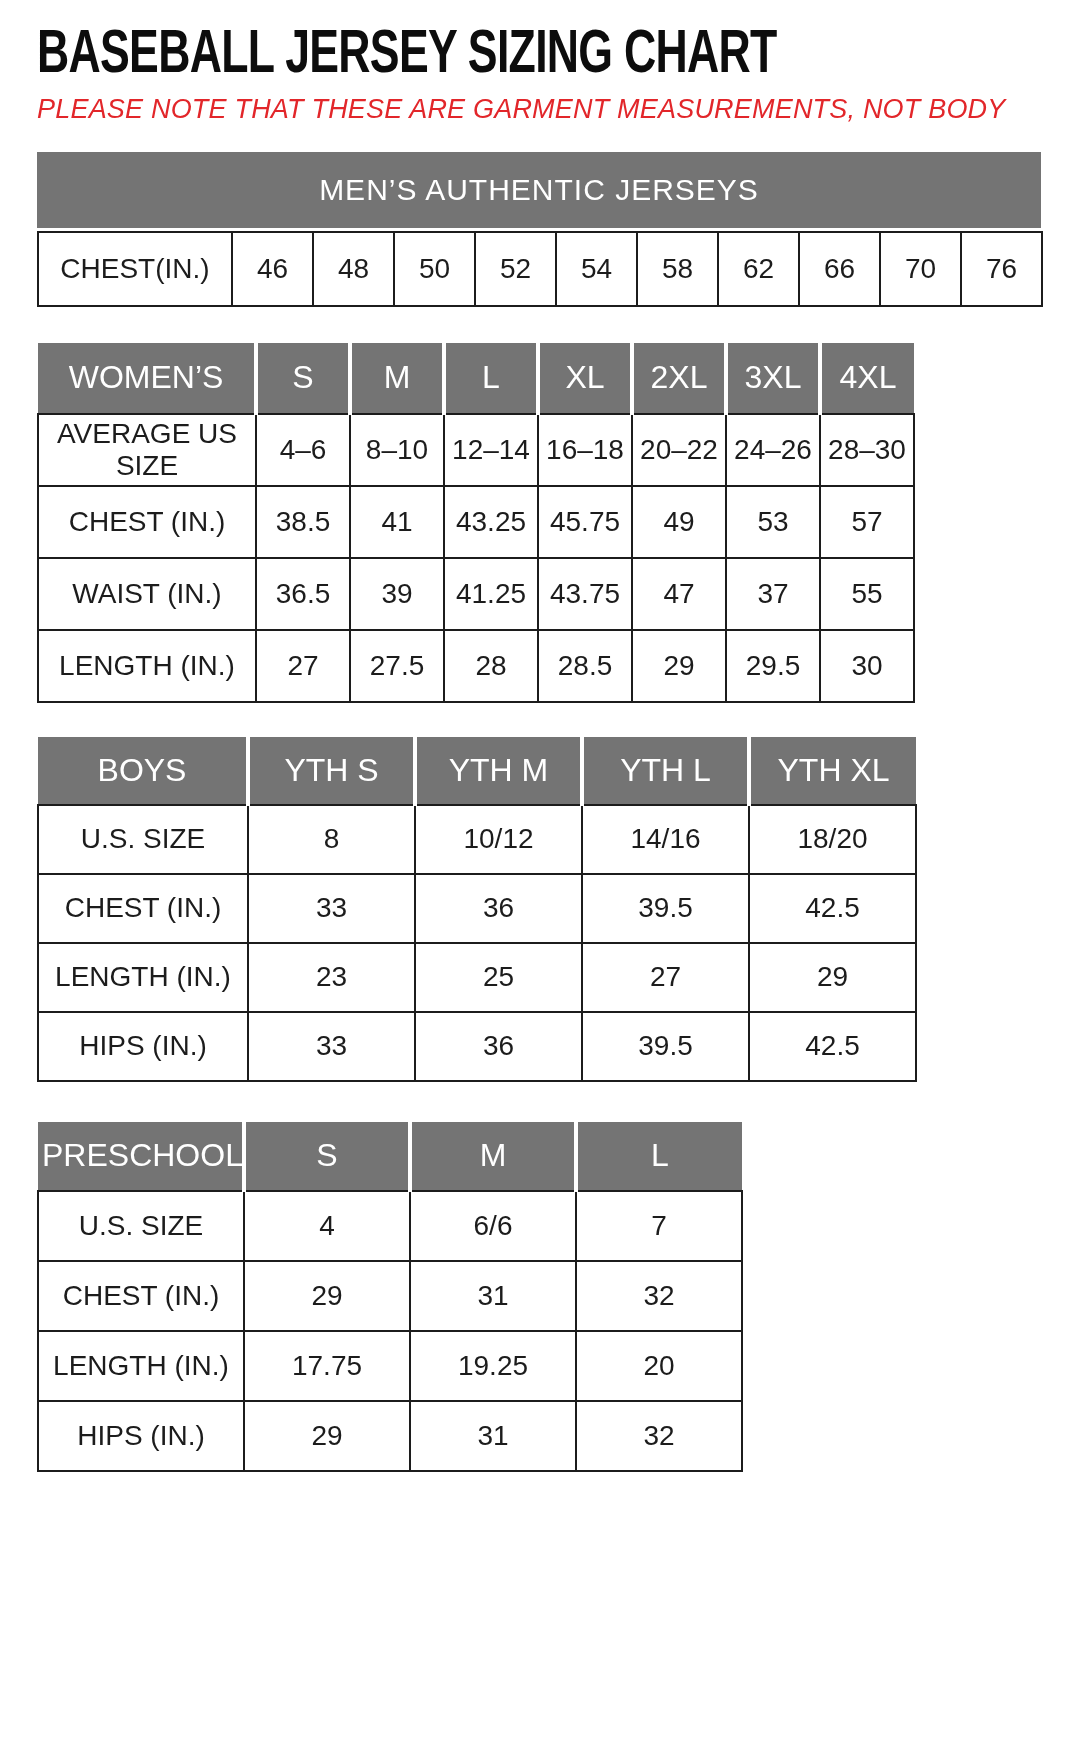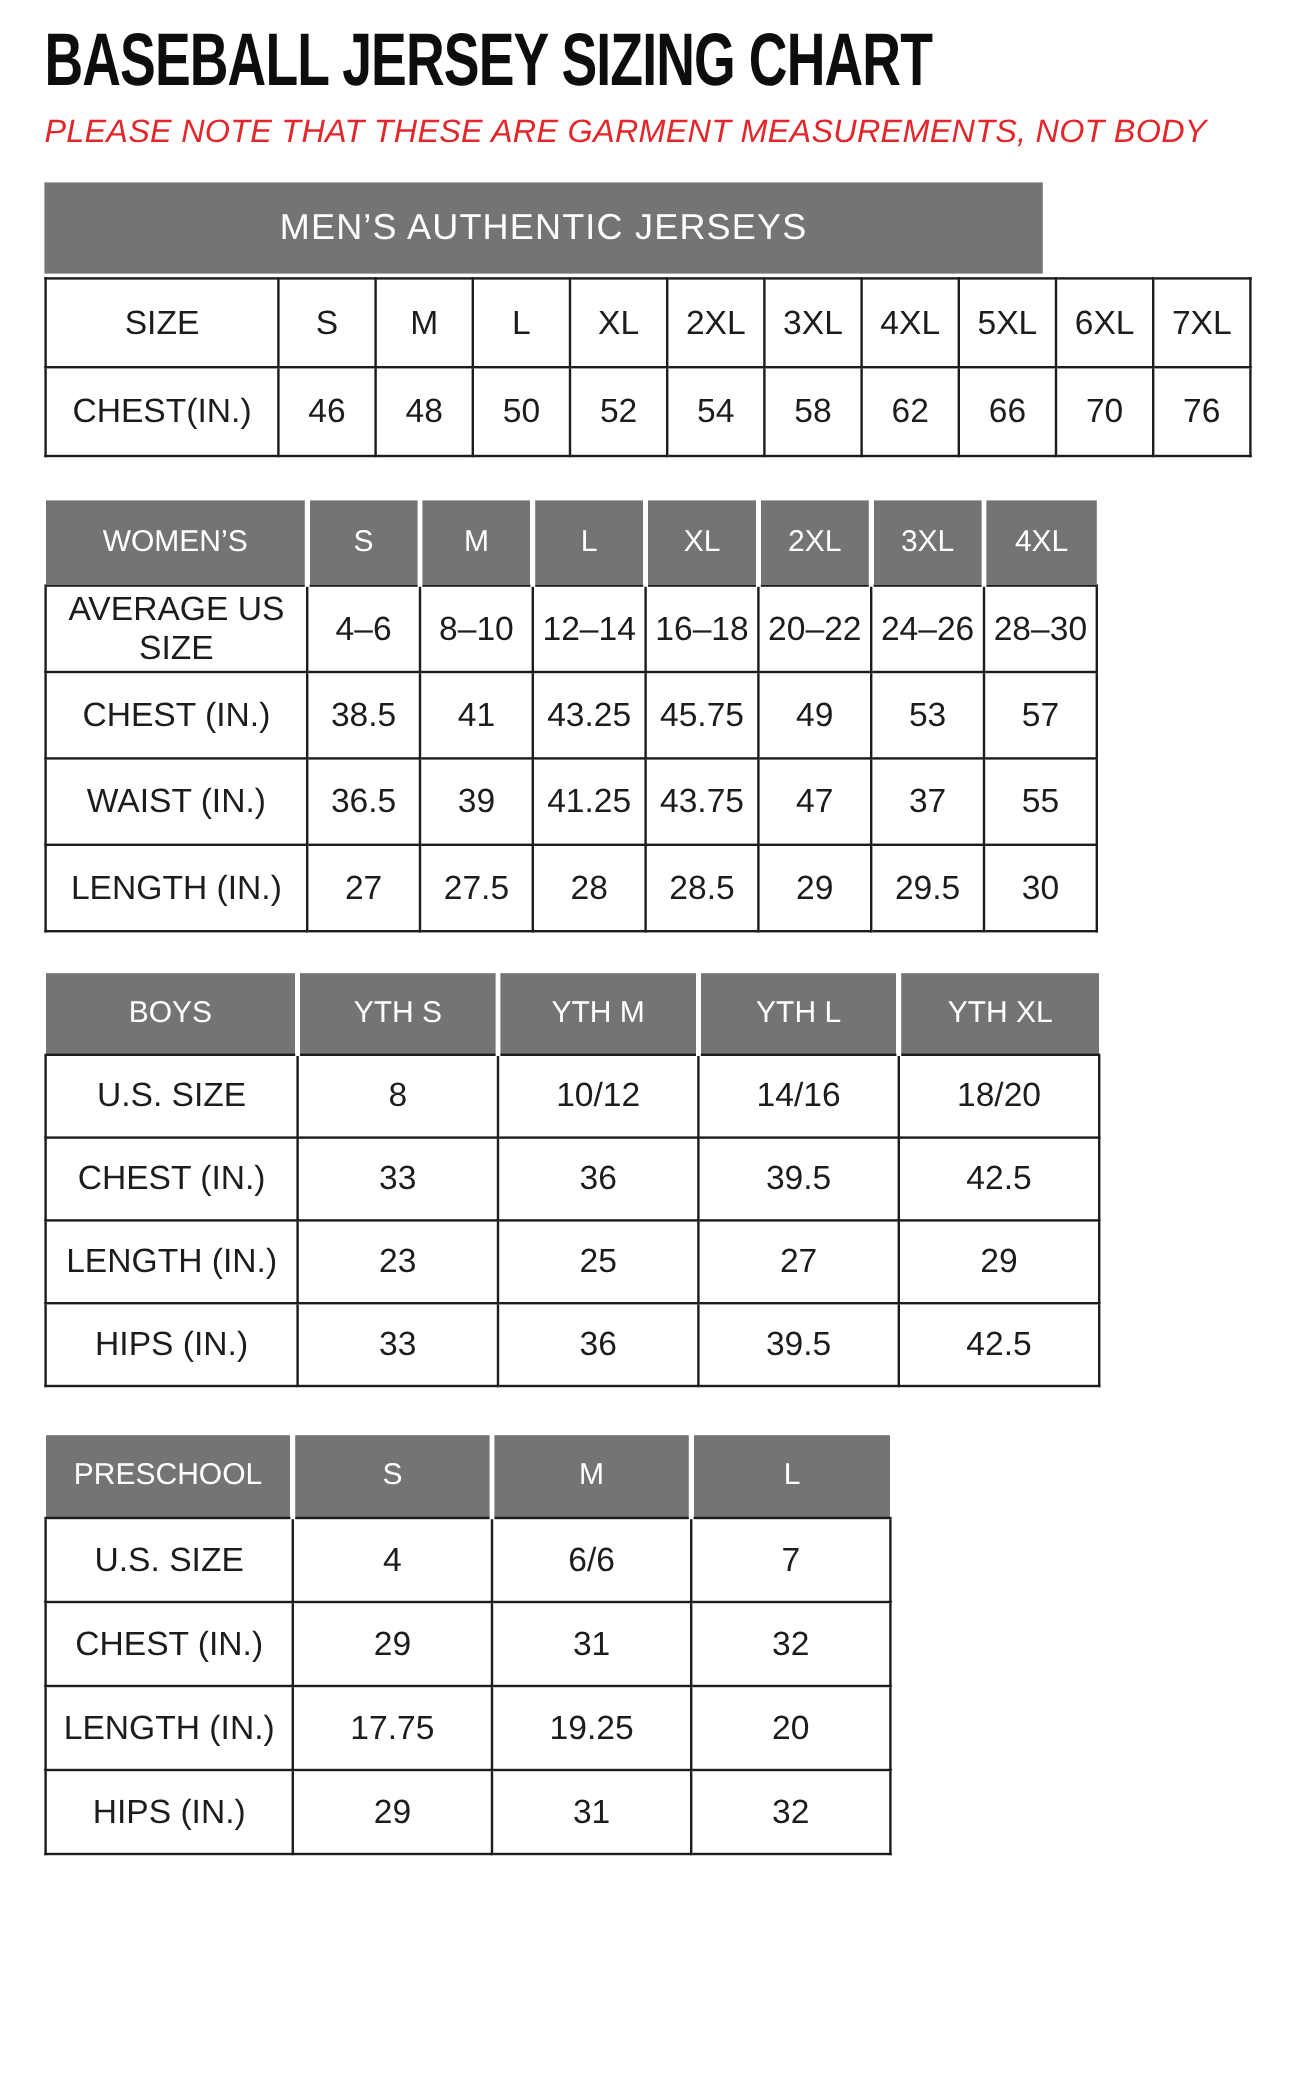--- a/index.html
+++ b/index.html
@@ -23,7 +23,7 @@
   }
 
   .banner{
-    margin-top:24px;width:832px;height:76px;background:#747474;
+    margin-top:24px;width:1004px;height:76px;background:#747474;
     color:#ffffff;font-size:30px;letter-spacing:1px;
     display:flex;align-items:center;justify-content:center;
     margin-bottom:3px;

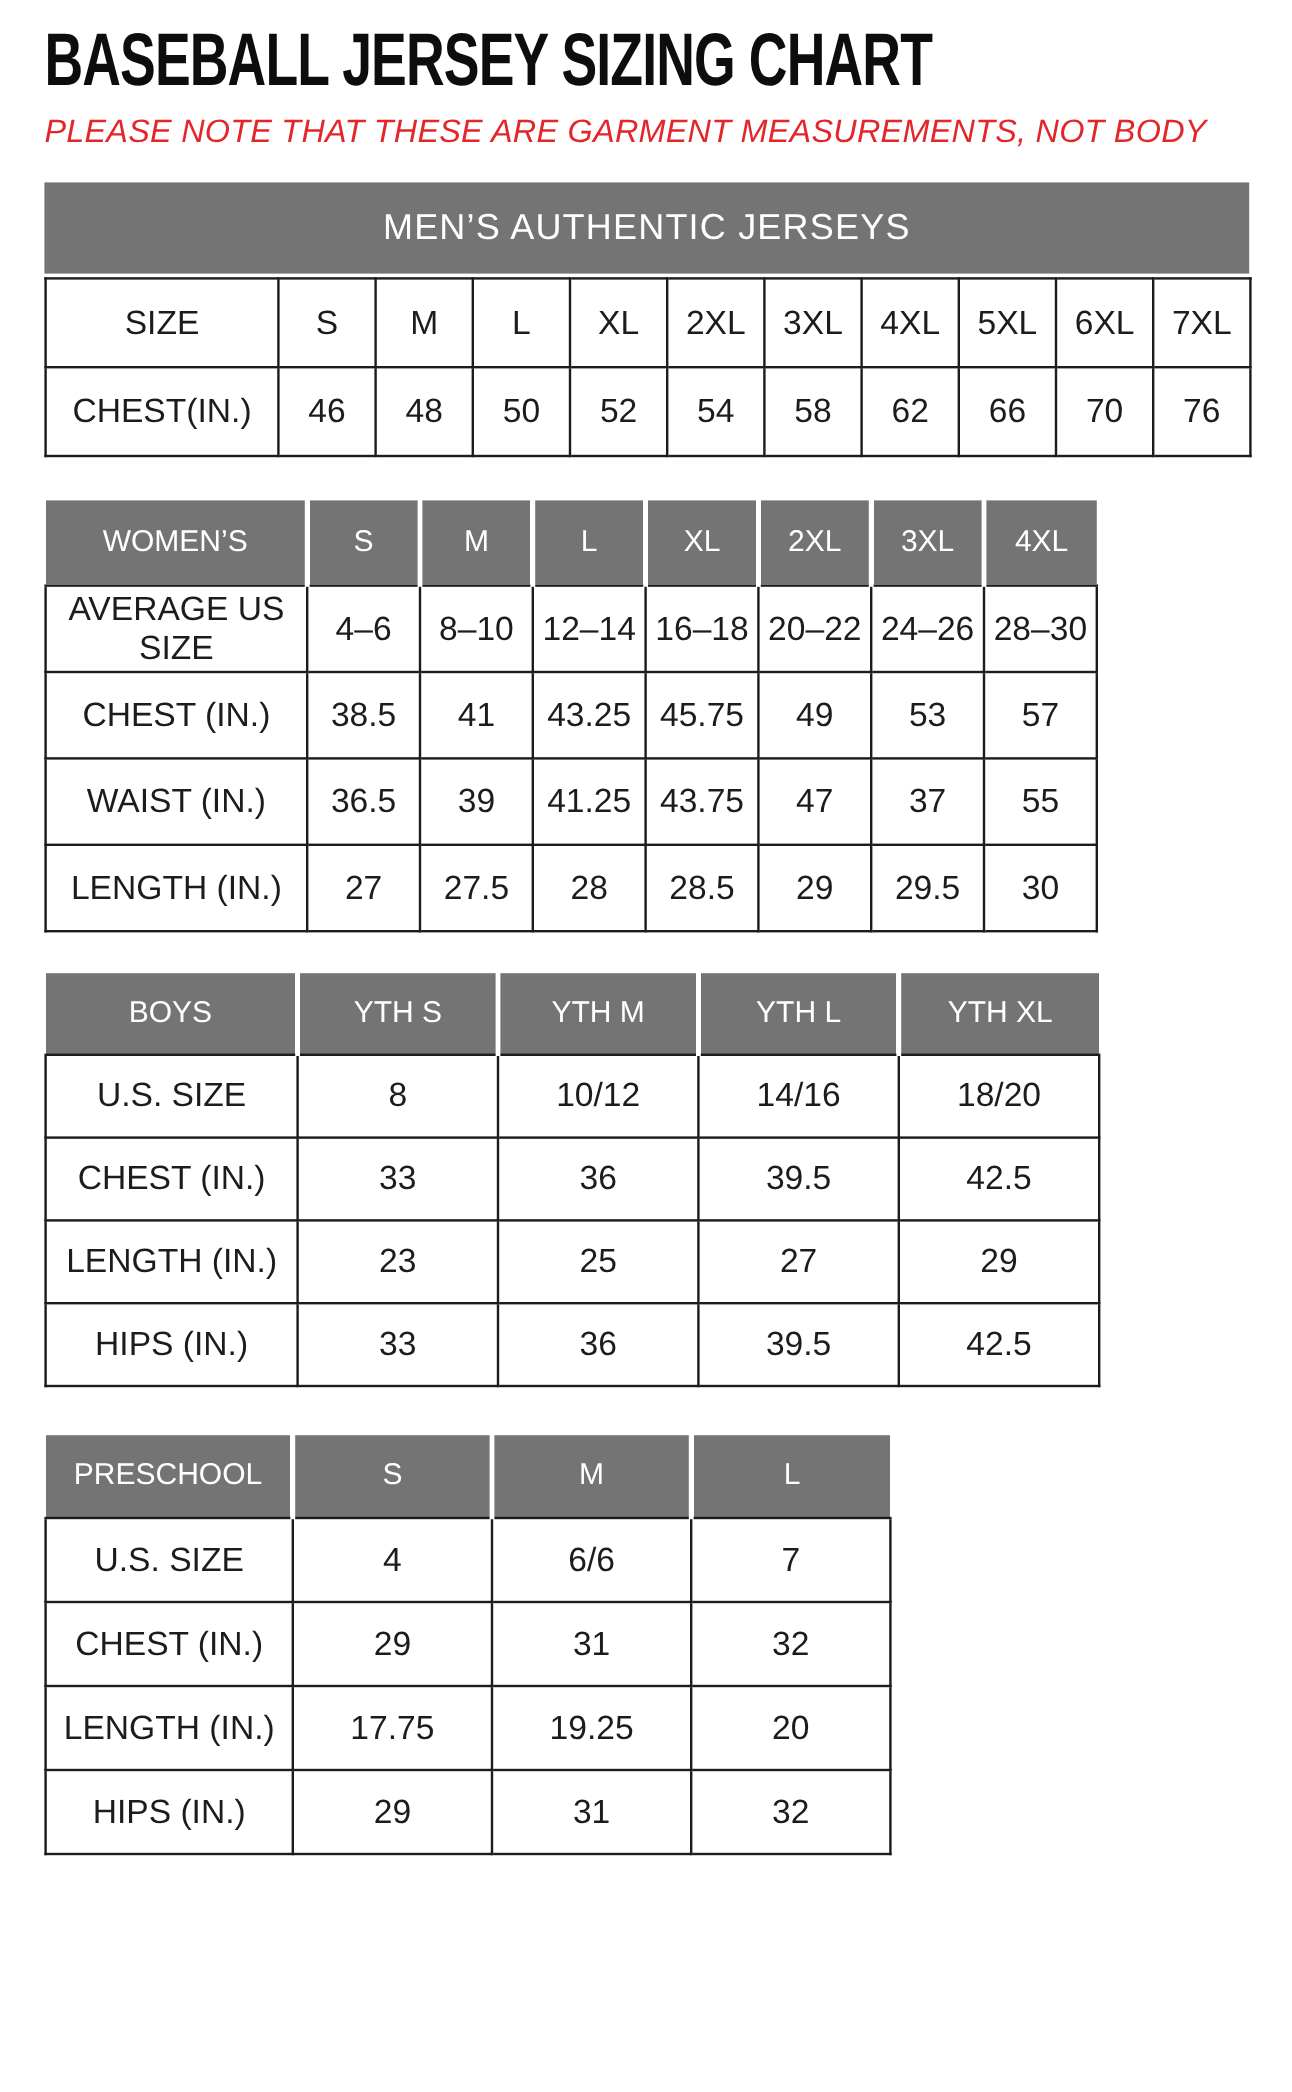--- a/index.html
+++ b/index.html
@@ -81,19 +81,6 @@
       <col style="width:81px;">
     </colgroup>
     <tbody>
-        <tr>
-          <td>SIZE</td>
-          <td>S</td>
-          <td>M</td>
-          <td>L</td>
-          <td>XL</td>
-          <td>2XL</td>
-          <td>3XL</td>
-          <td>4XL</td>
-          <td>5XL</td>
-          <td>6XL</td>
-          <td>7XL</td>
-        </tr>
         <tr>
           <td>CHEST(IN.)</td>
           <td>46</td>

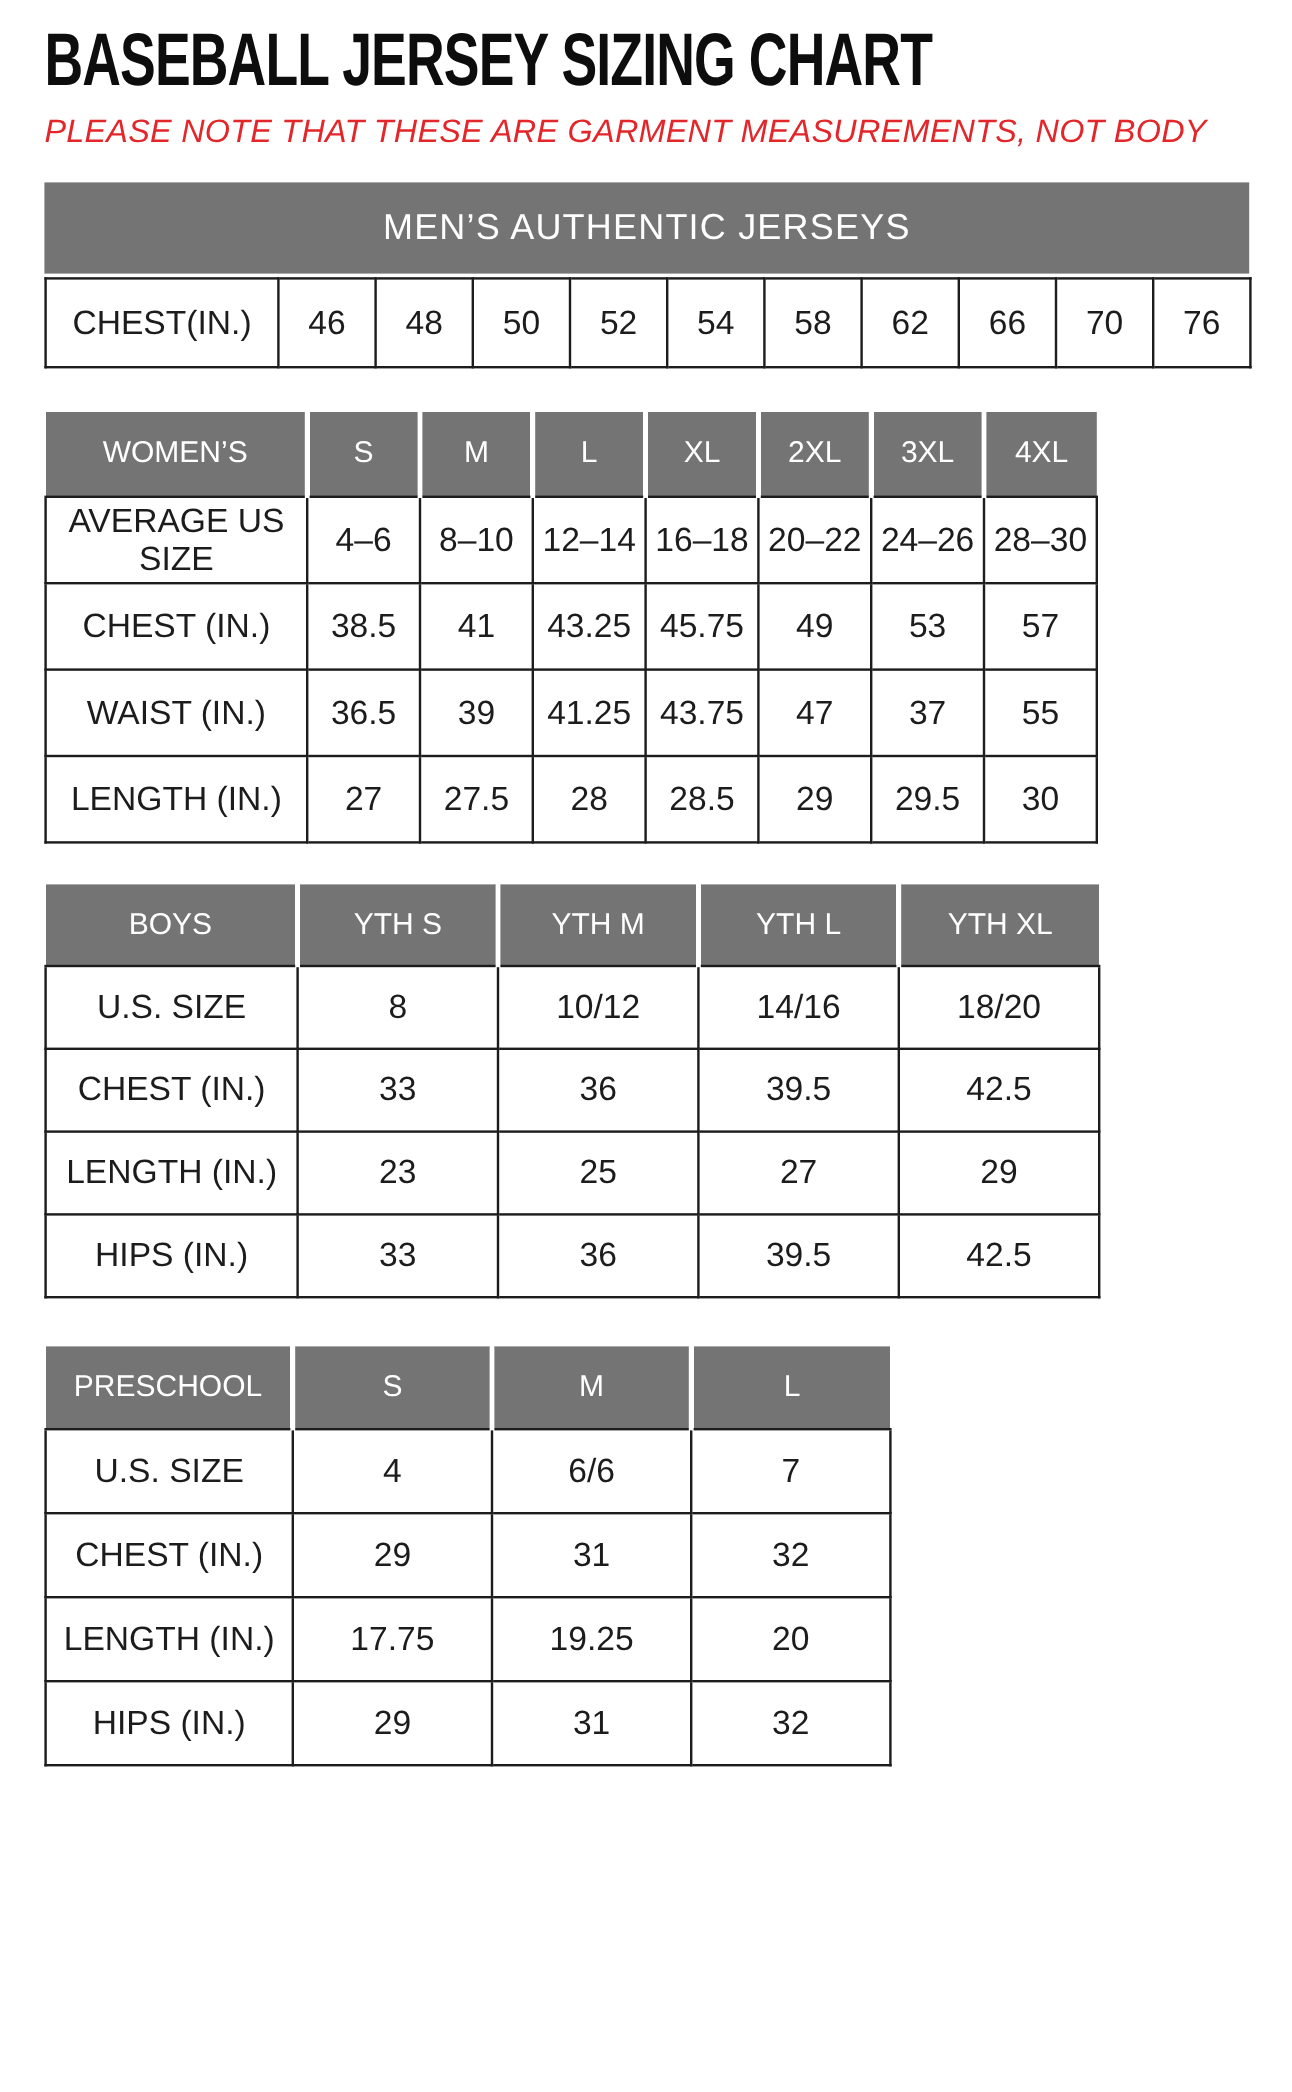--- a/index.html
+++ b/index.html
@@ -44,7 +44,7 @@
     background:#747474;color:#ffffff;
     border:4px solid #ffffff;border-top:none;
     border-bottom:2px solid #1c1c1c;
-    font-size:25px;
+    font-size:32px;
   }
   tr.hdr td:first-child{border-left:none;}
   tr.hdr td:last-child{border-right:none;}

